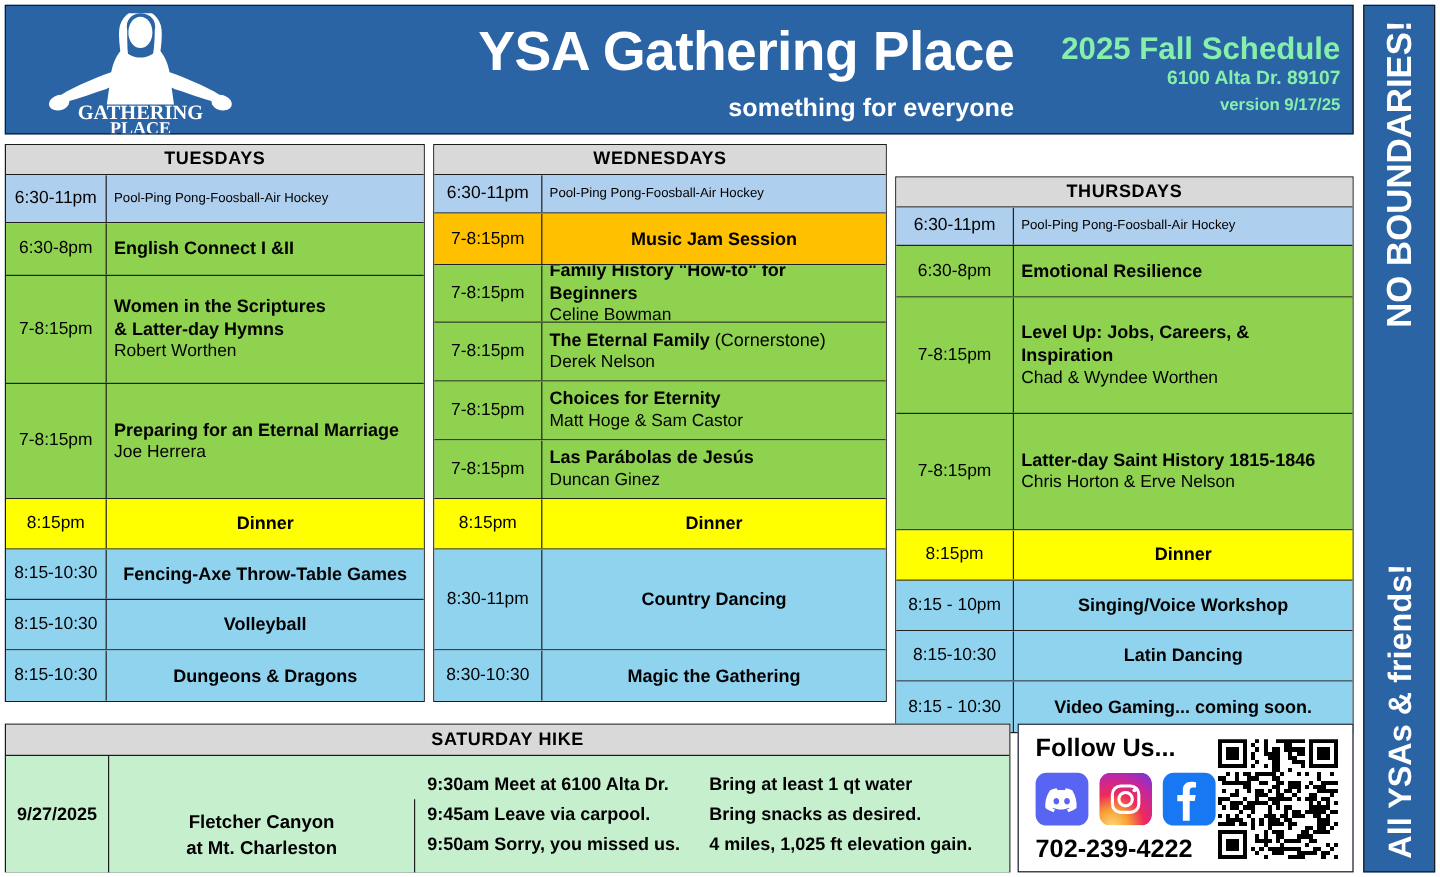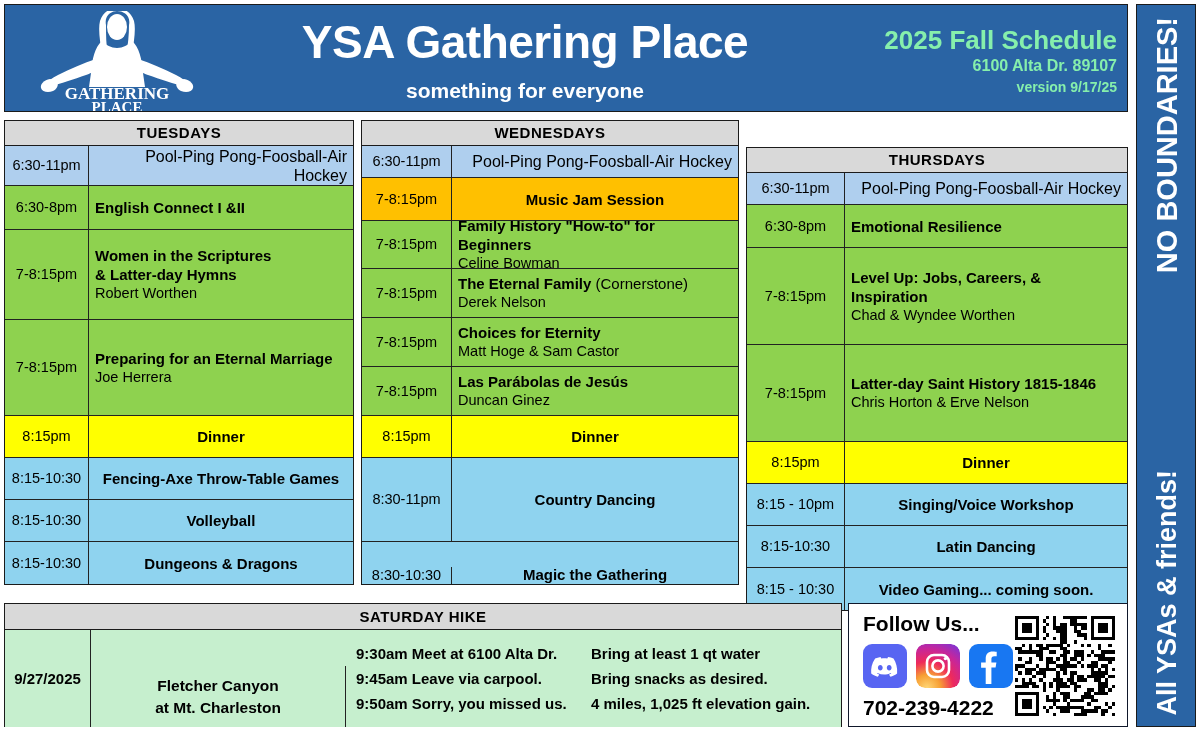--- a/index.html
+++ b/index.html
@@ -22,7 +22,7 @@
   }
   .logo svg{display:block;}
   .title-block{
-    position:absolute;left:200px;top:8px;width:640px;text-align:center;
+    position:absolute;left:200px;top:8px;width:640px;text-align:right;
   }
   .main-title{
     font-size:46px;font-weight:bold;color:#fff;letter-spacing:-0.5px;line-height:58px;

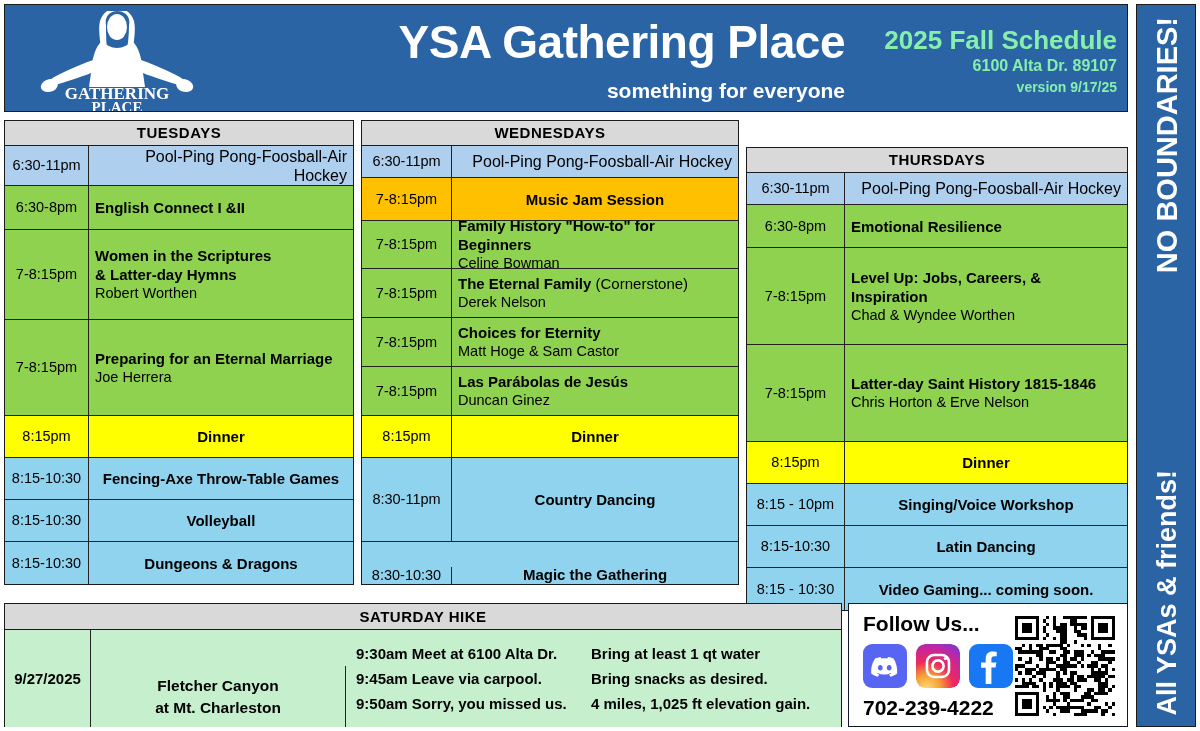--- a/index.html
+++ b/index.html
@@ -87,7 +87,7 @@
   .ev-title{font-size:15px;font-weight:bold;line-height:19px;}
   .ev-title .reg{font-weight:normal;}
   .ev-sub{font-size:14.5px;font-weight:normal;line-height:19px;}
-  .ev-plain{font-size:16px;font-weight:normal;line-height:19px;text-align:right;}
+  .ev-plain{font-size:11px;font-weight:normal;line-height:19px;}
 
   
   .c-blue{background:#AFCFEE;}

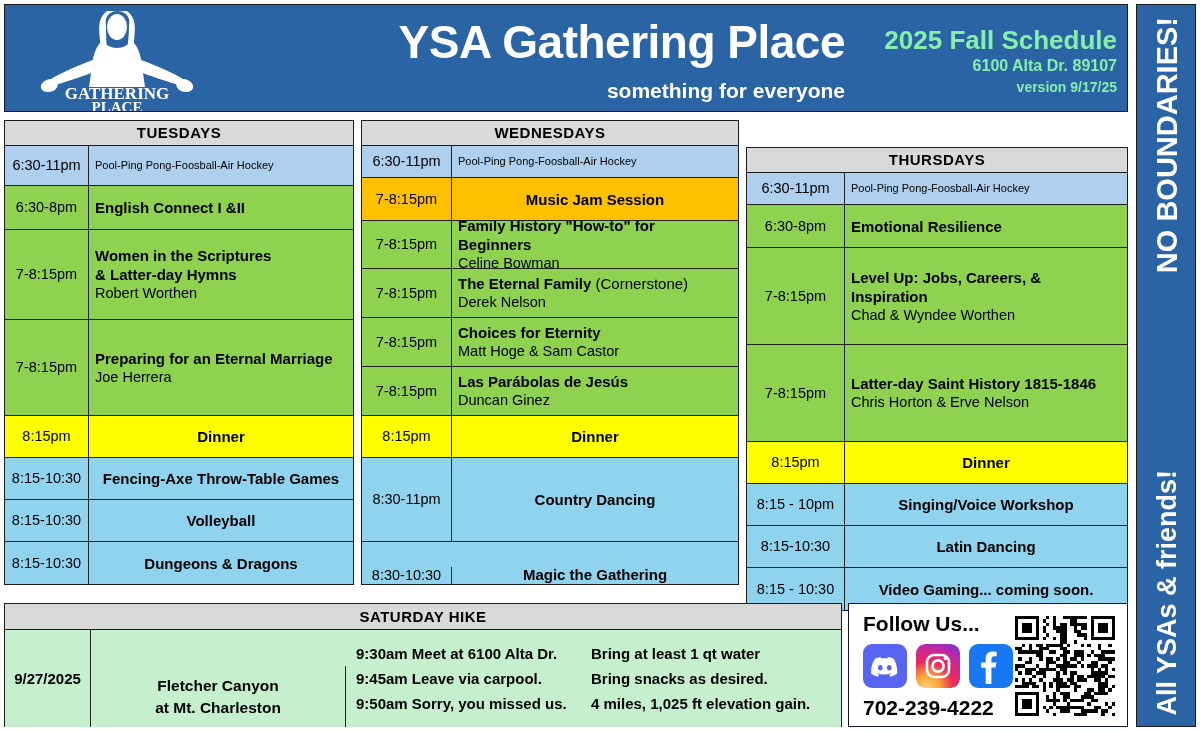--- a/index.html
+++ b/index.html
@@ -312,7 +312,7 @@
               <div class="ev-title">Country Dancing</div>
             </div>
           </div>
-          <div class="row c-cyan" style="height: 42px; align-items: flex-end;">
+          <div class="row c-cyan" style="height: 42px;">
             <div class="tcell">8:30-10:30</div>
             <div class="ecell center">
               <div class="ev-title">Magic the Gathering</div>

